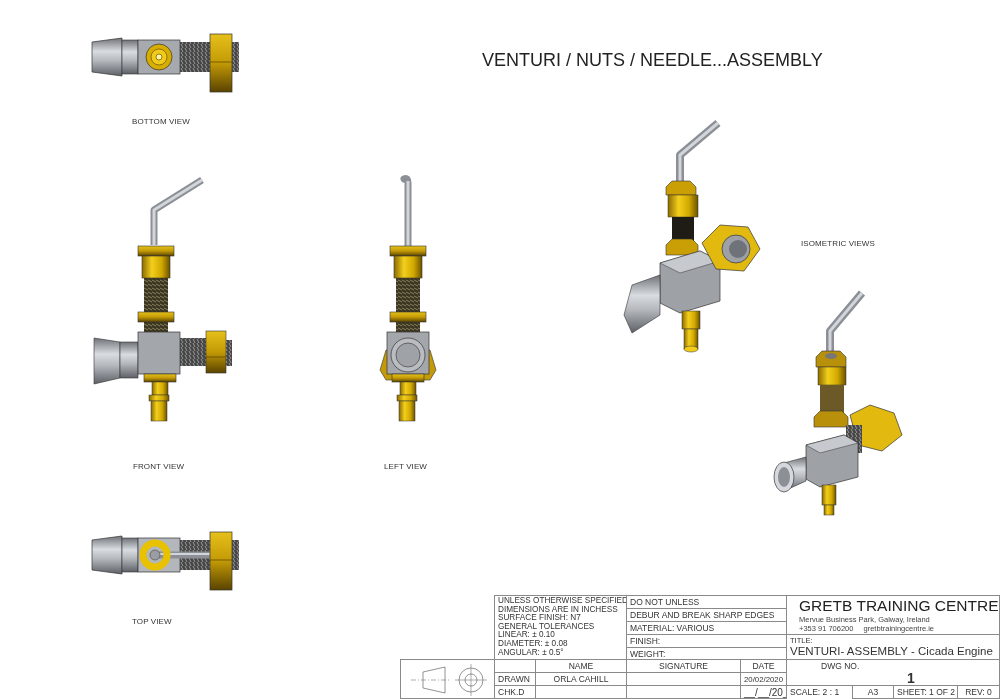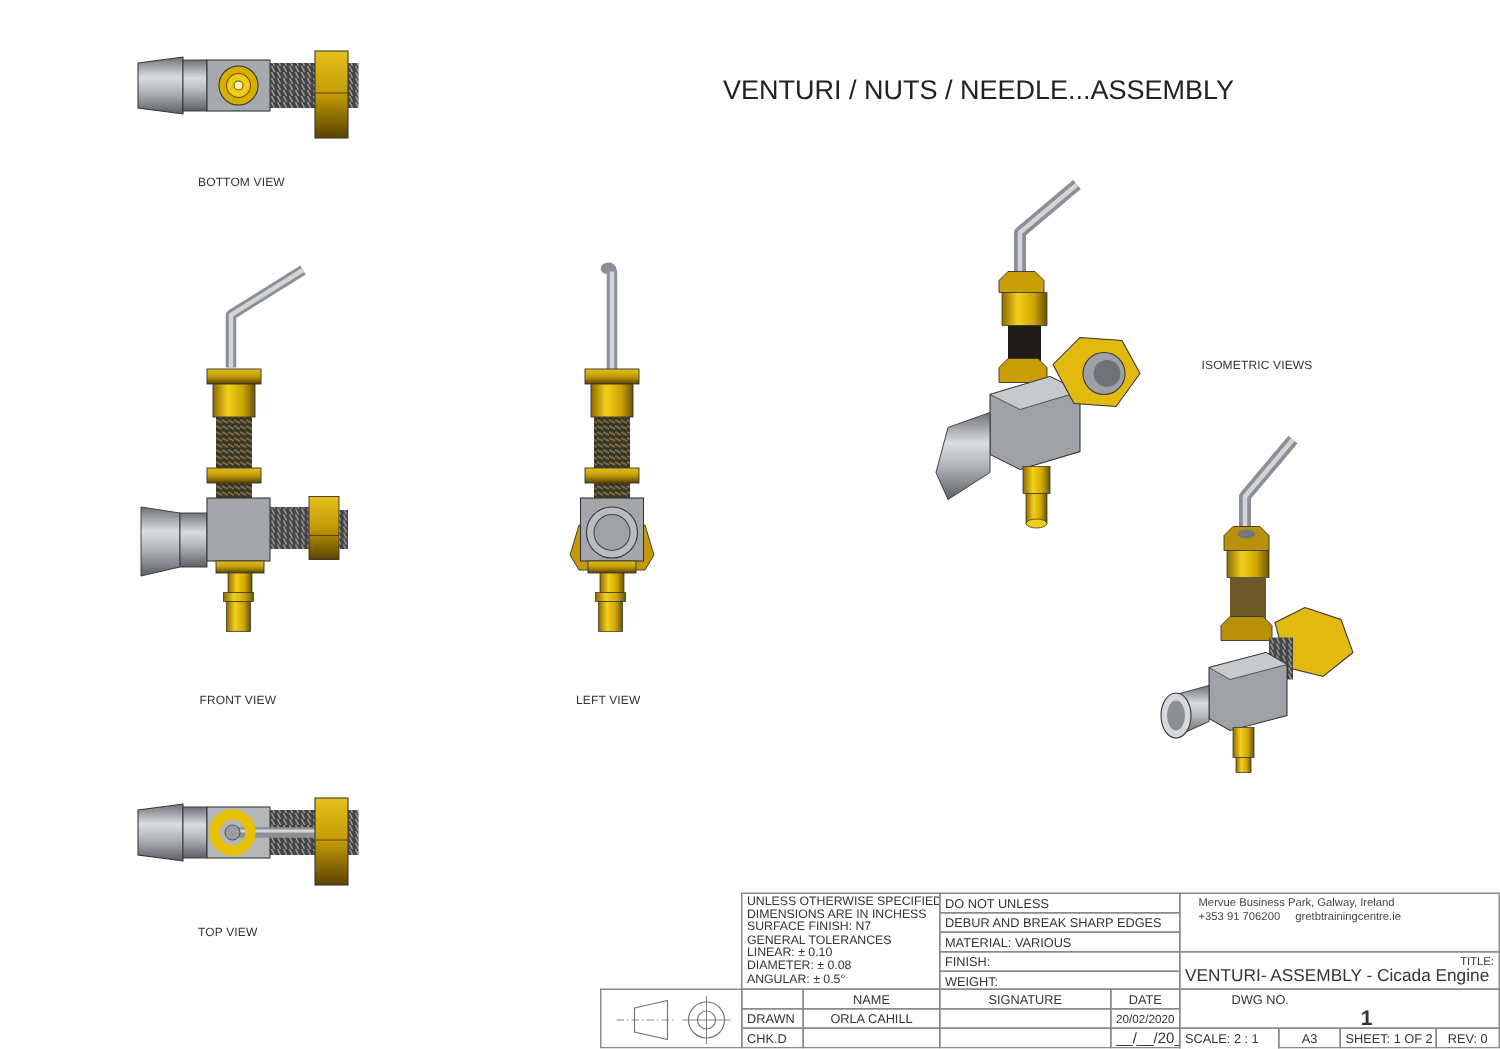--- a/index.html
+++ b/index.html
@@ -217,6 +217,7 @@
   <div class="cell ctr" style="left:740px;top:685px;width:47px;height:14px;font-size:10px;text-align:right;">__/__/20__</div>
 
   <div class="cell" style="left:786px;top:595px;width:214px;height:40px;padding:1px 12px;">
+    <div style="font-size:15.5px;line-height:18px;color:#222;">GRETB TRAINING CENTRE</div>
     <div style="font-size:7.5px;line-height:9px;color:#444;">Mervue Business Park, Galway, Ireland</div>
     <div style="font-size:7.5px;line-height:9px;color:#444;">
       <span>+353 91 706200</span>

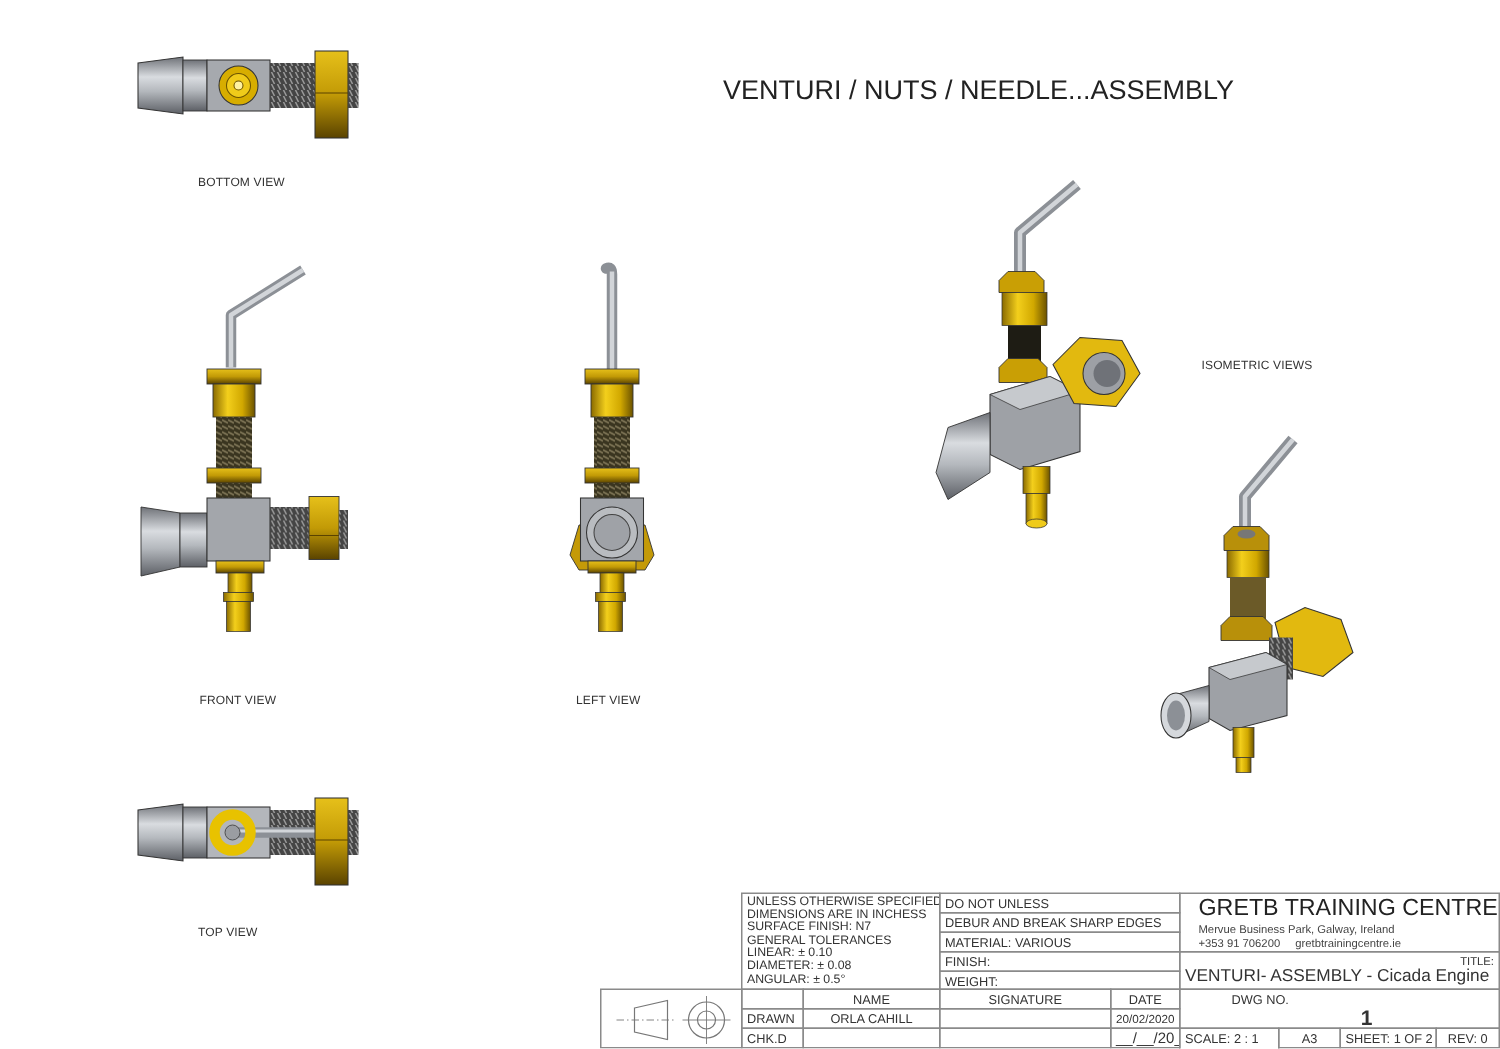--- a/index.html
+++ b/index.html
@@ -225,7 +225,7 @@
     </div>
   </div>
   <div class="cell" style="left:786px;top:634px;width:214px;height:26px;">
-    <div style="font-size:7.5px;line-height:9px;text-align:right;">TITLE:</div>
+    <div style="font-size:7.5px;line-height:9px;">TITLE:</div>
     <div style="font-size:11.5px;line-height:13px;text-align:right;padding-right:4px;">VENTURI- ASSEMBLY - Cicada Engine</div>
   </div>
   <div class="cell" style="left:786px;top:659px;width:214px;height:27px;">

